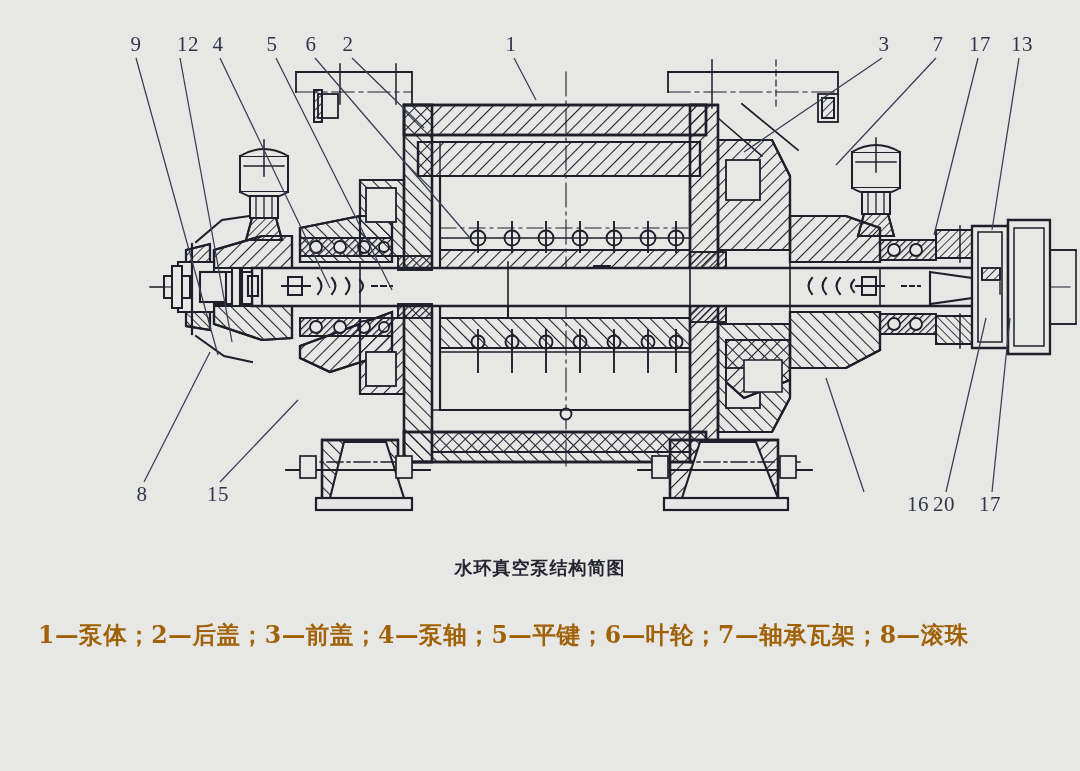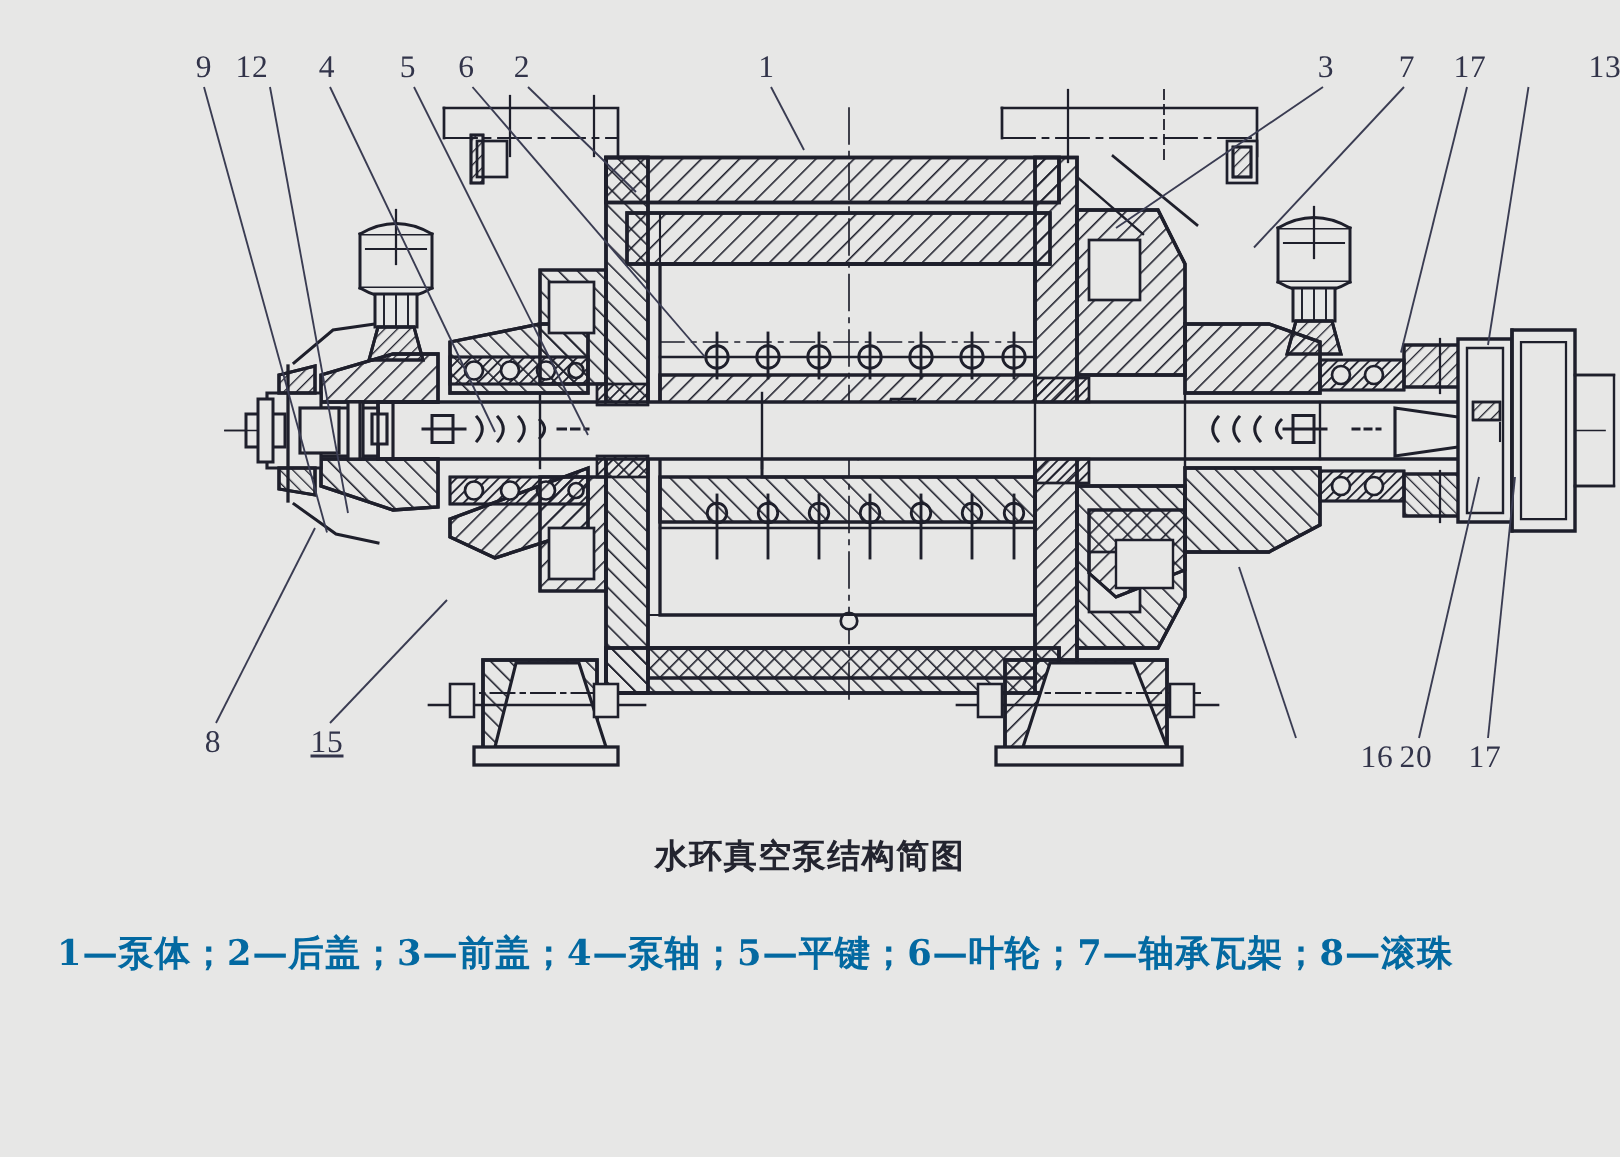--- a/index.html
+++ b/index.html
@@ -462,7 +462,7 @@
   </div>
 
   <div class="callout" style="left:136px; top:34px;">9</div>
-  <div class="callout" style="left:168px; top:34px;text-align:right;">12</div>
+  <div class="callout" style="left:188px; top:34px;text-align:right;">12</div>
   <div class="callout" style="left:218px; top:34px;">4</div>
   <div class="callout" style="left:272px; top:34px;">5</div>
   <div class="callout" style="left:311px; top:34px;">6</div>

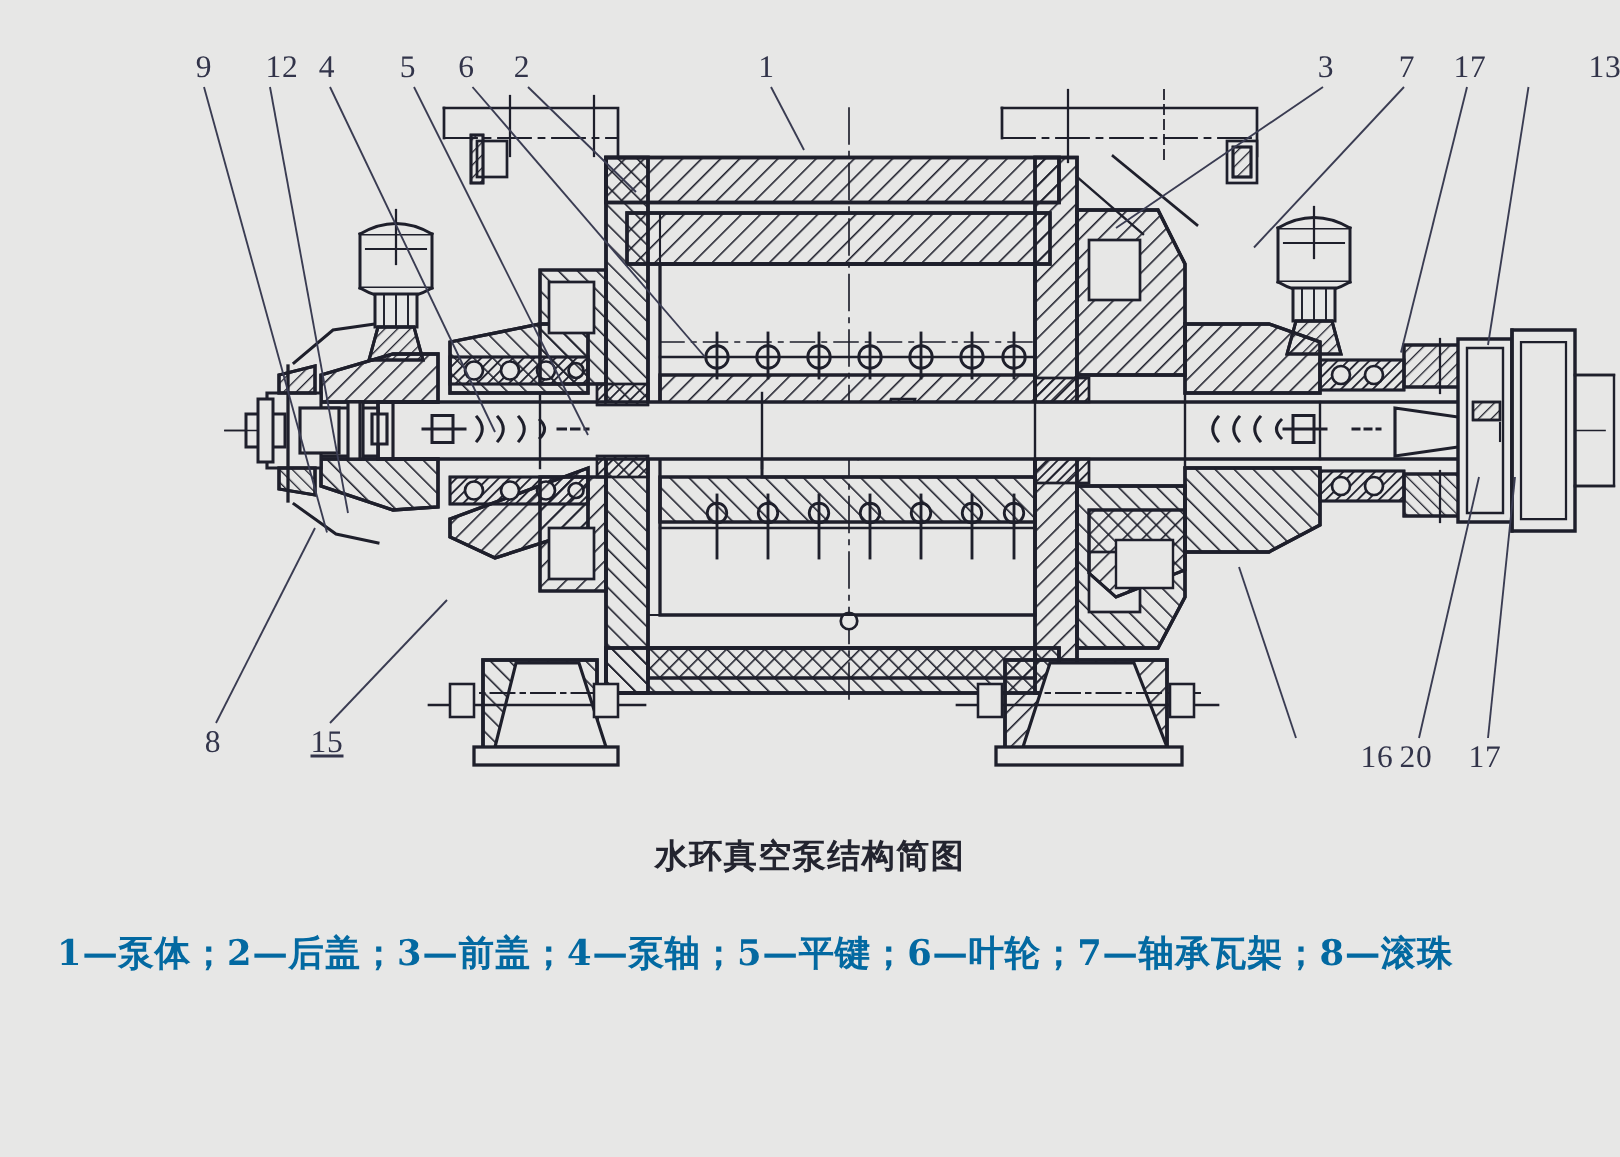--- a/index.html
+++ b/index.html
@@ -471,7 +471,7 @@
   <div class="callout" style="left:884px; top:34px;">3</div>
   <div class="callout" style="left:938px; top:34px;">7</div>
   <div class="callout" style="left:980px; top:34px;">17</div>
-  <div class="callout" style="left:1022px; top:34px;margin-left:48px;">13</div>
+  <div class="callout" style="left:1022px; top:34px;">13</div>
   <div class="callout" style="left:142px; top:484px;">8</div>
   <div class="callout" style="left:218px; top:484px;text-decoration:underline;">15</div>
   <div class="callout" style="left:918px; top:494px;">16</div>

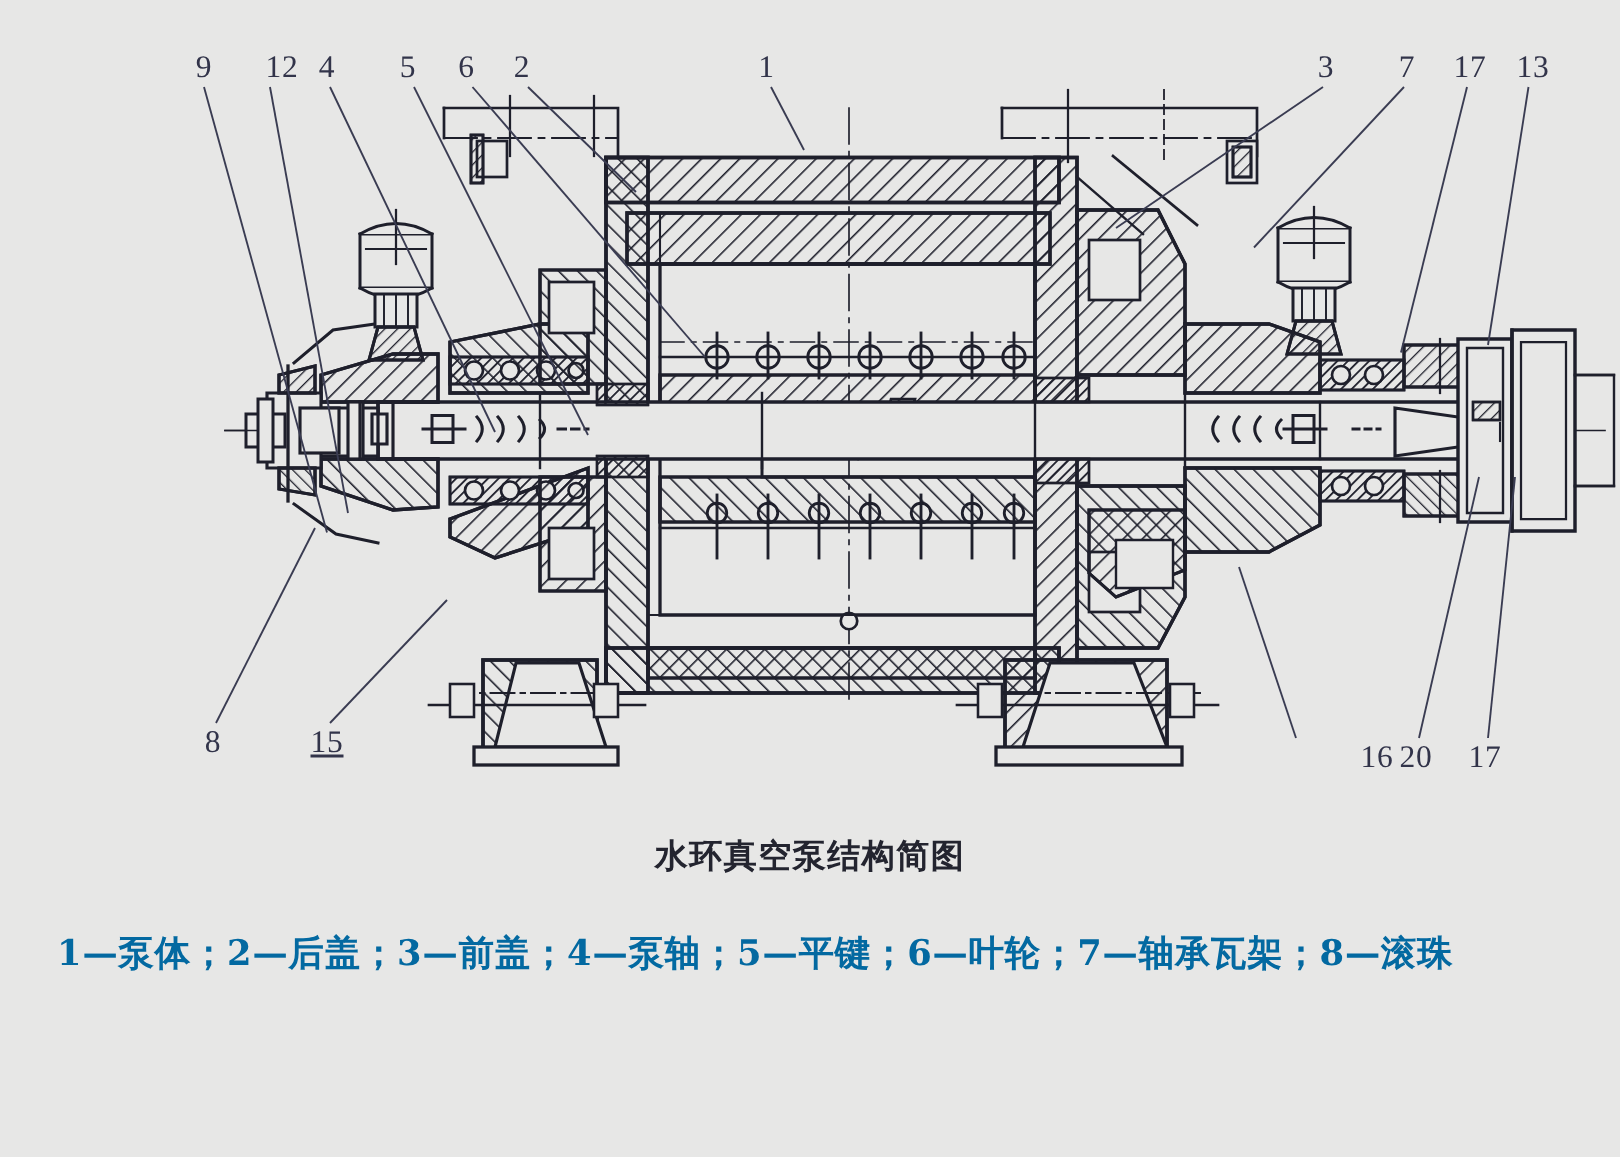--- a/index.html
+++ b/index.html
@@ -473,7 +473,7 @@
   <div class="callout" style="left:980px; top:34px;">17</div>
   <div class="callout" style="left:1022px; top:34px;">13</div>
   <div class="callout" style="left:142px; top:484px;">8</div>
-  <div class="callout" style="left:218px; top:484px;text-decoration:underline;">15</div>
+  <div class="callout" style="left:218px; top:484px;">15</div>
   <div class="callout" style="left:918px; top:494px;">16</div>
   <div class="callout" style="left:944px; top:494px;">20</div>
   <div class="callout" style="left:990px; top:494px;">17</div>

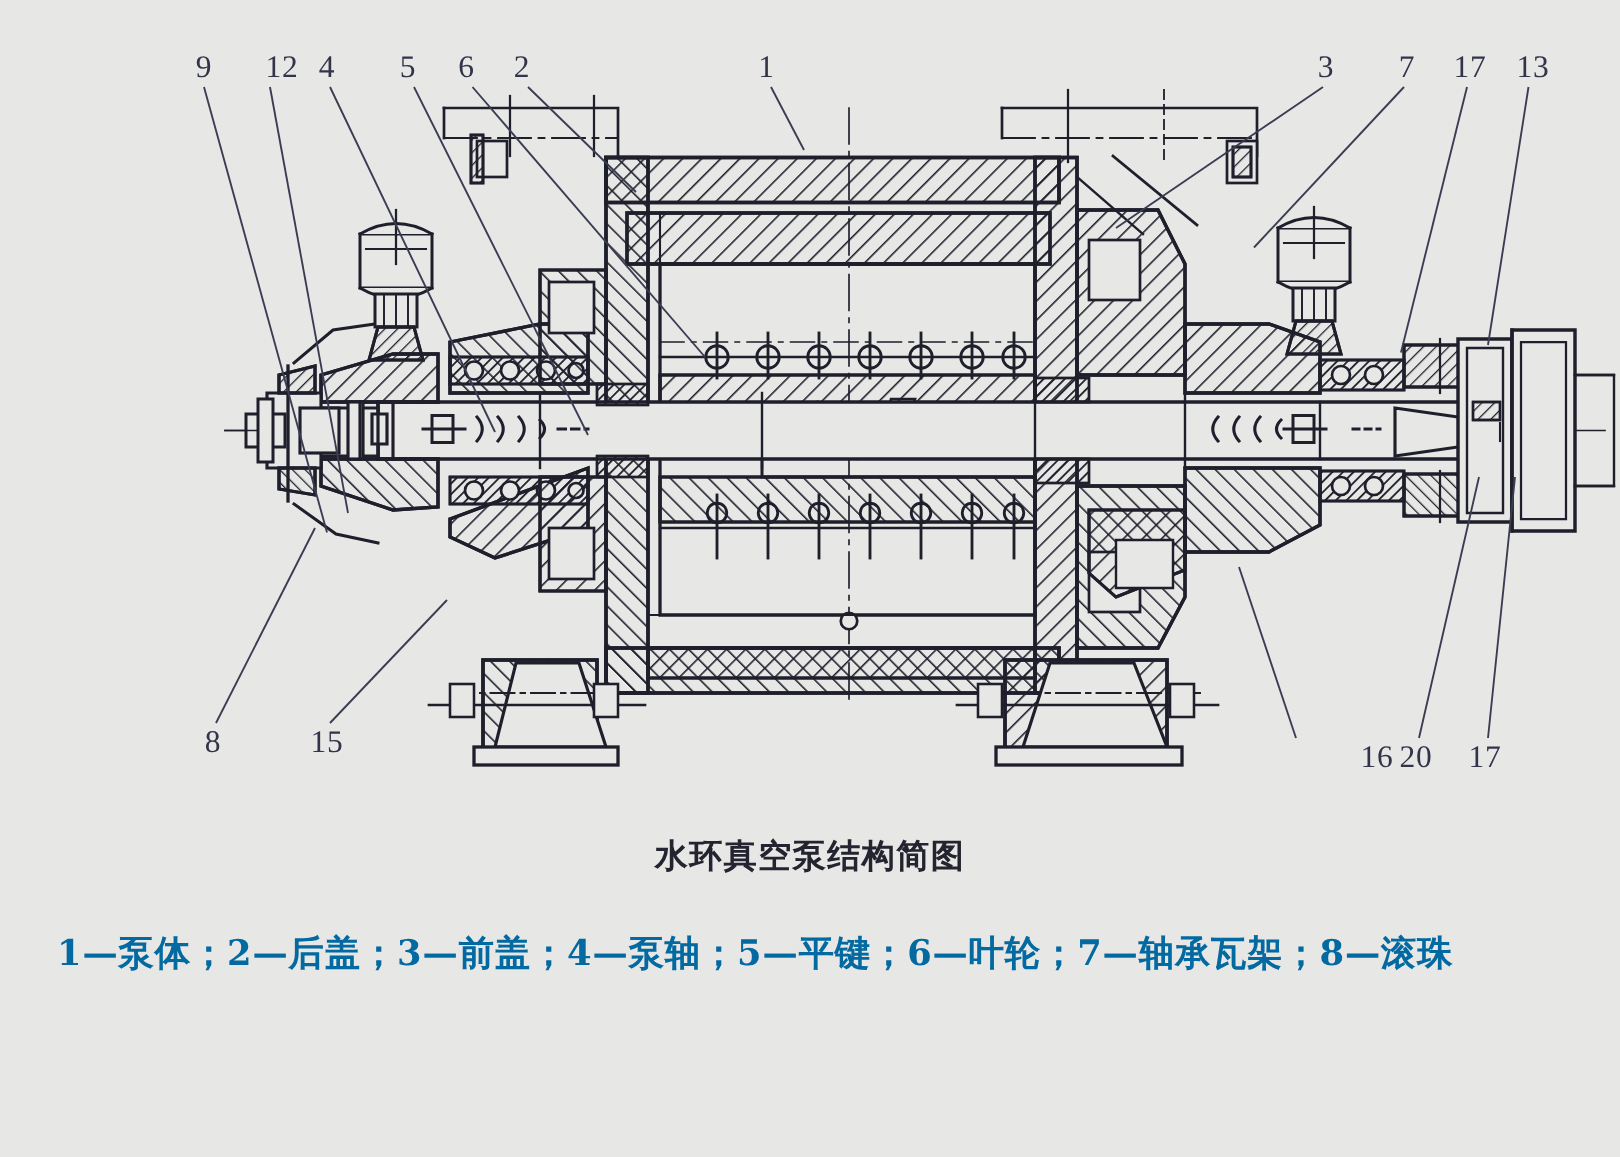--- a/index.html
+++ b/index.html
@@ -53,7 +53,7 @@
     text-align: center;
     font-family: "DejaVu Sans", "Liberation Sans", sans-serif;
     font-weight: bold;
-    font-size: 22px;
+    font-size: 18px;
     letter-spacing: 1px;
     color: #23242f;
   }

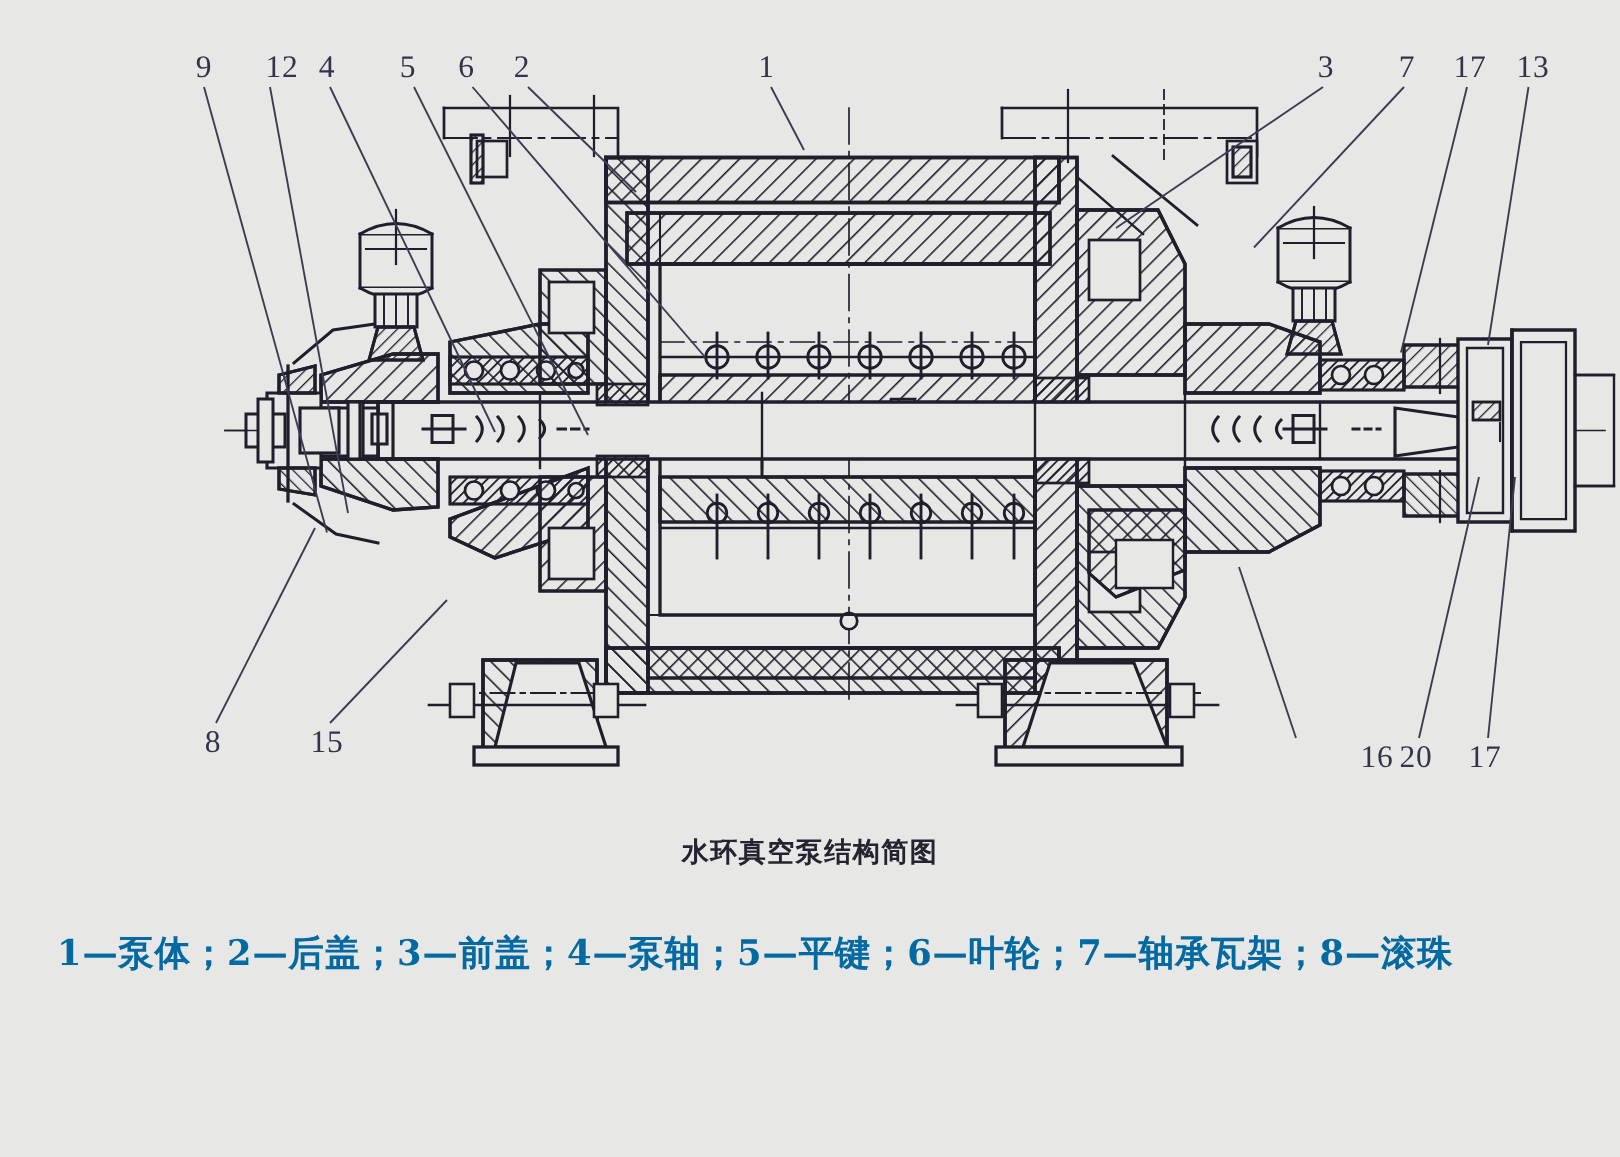--- a/index.html
+++ b/index.html
@@ -68,7 +68,7 @@
     font-family: "DejaVu Serif", "Liberation Serif", serif;
     font-size: 23.5px;
     line-height: 47px;
-    color: #0369a1;
+    color: #a16207;
     letter-spacing: .6px;
     font-weight: 600;
   }

